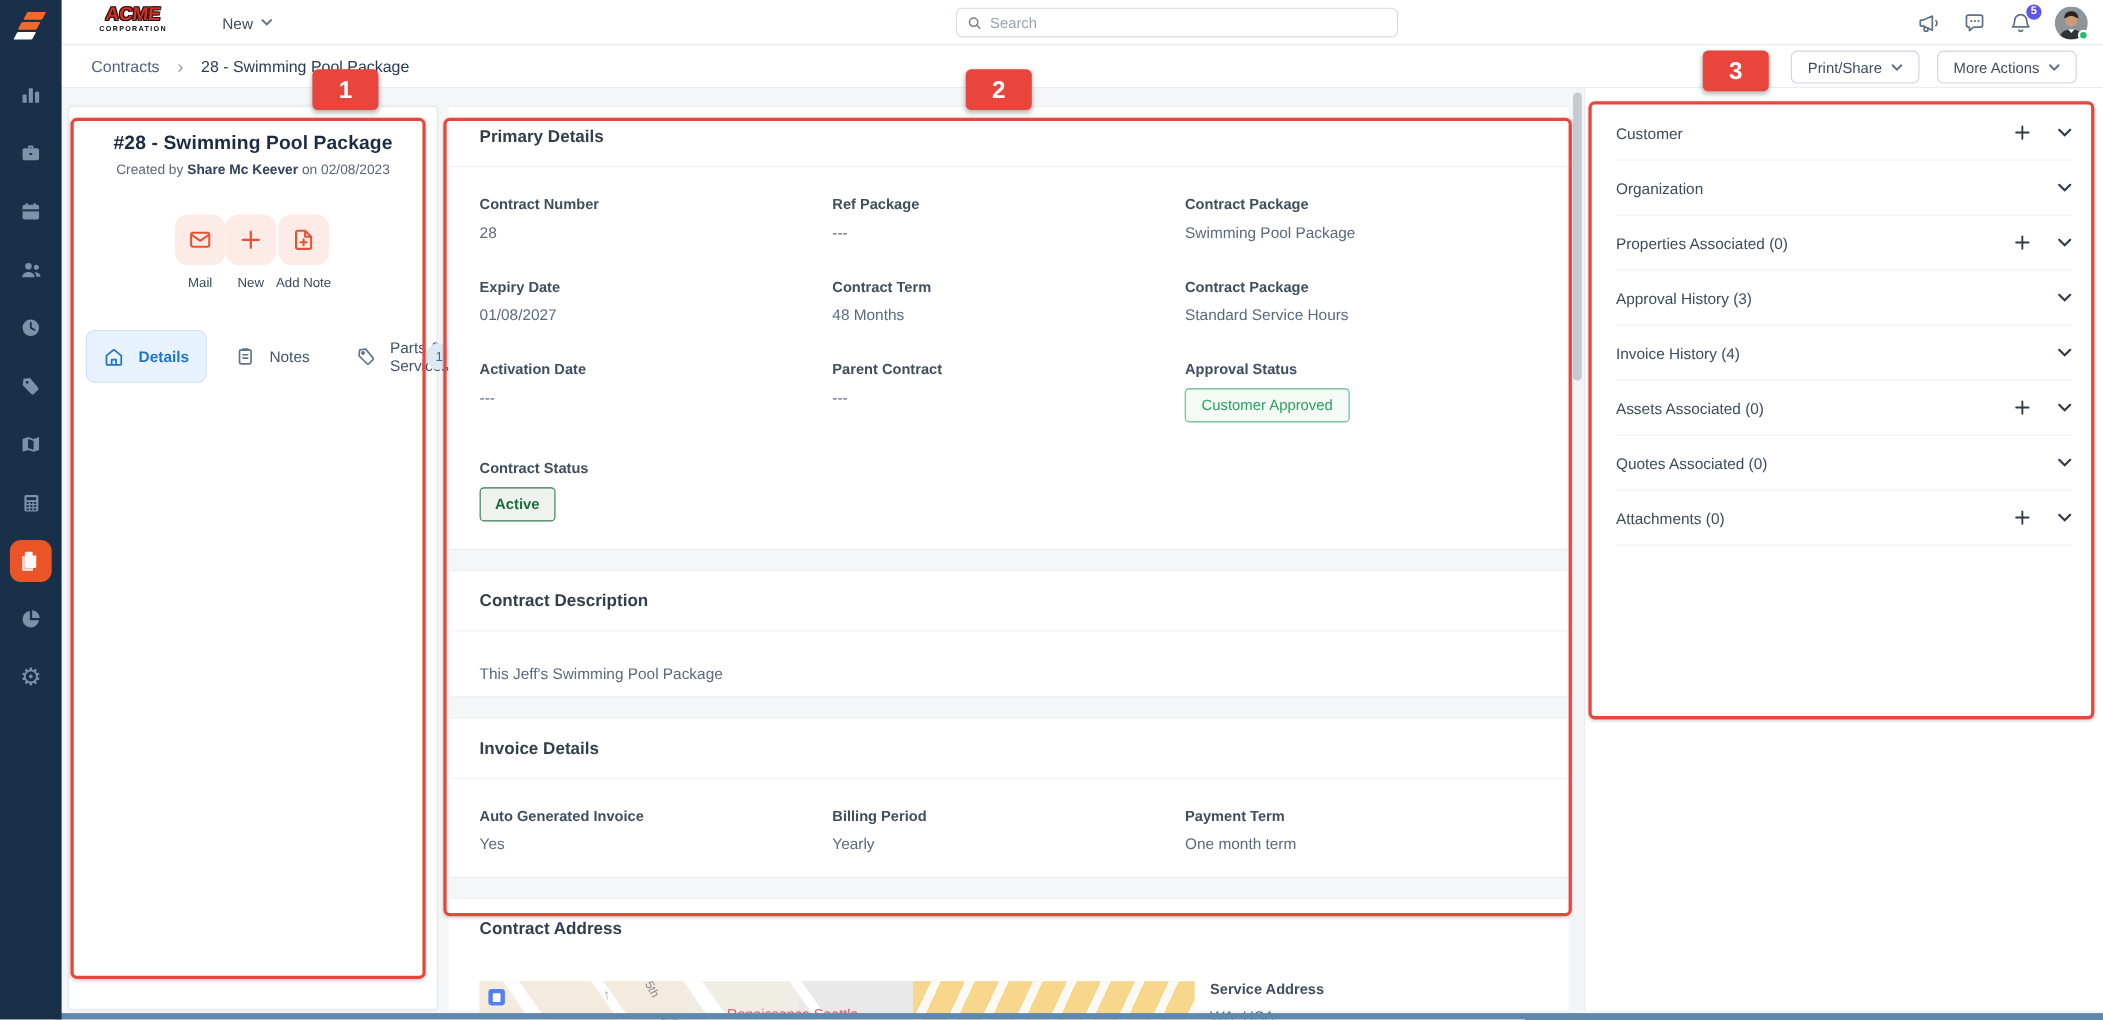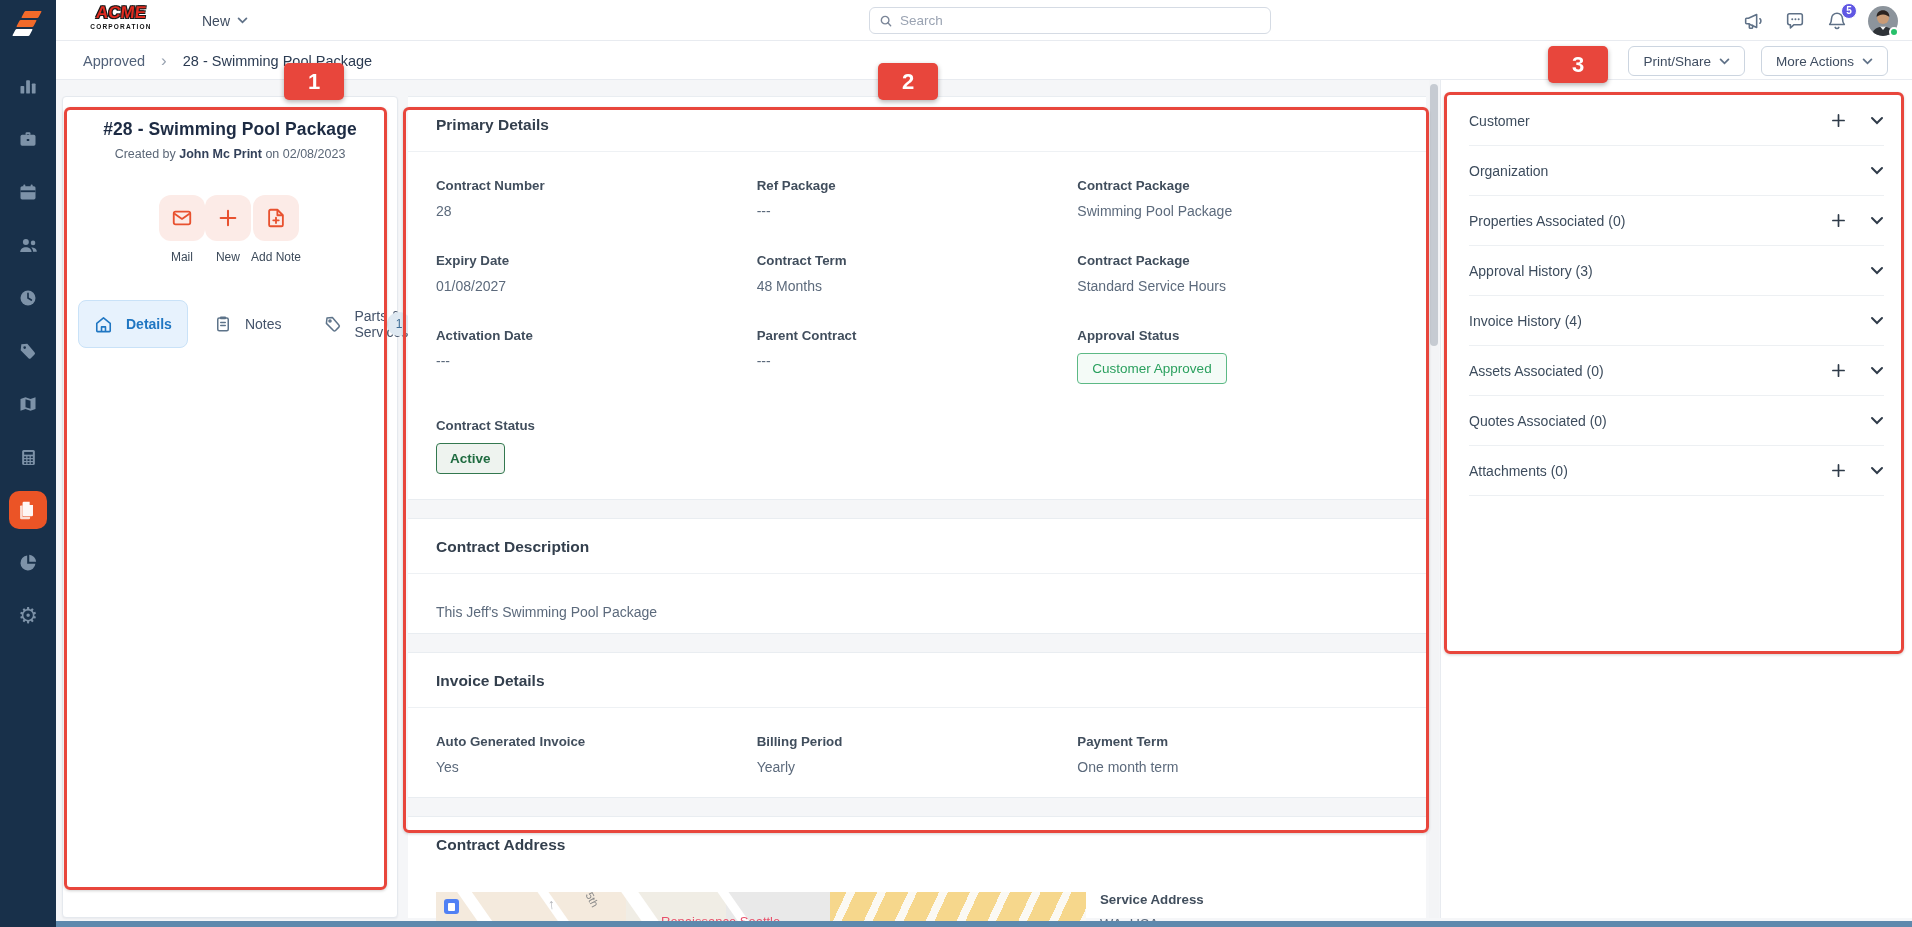--- a/index.html
+++ b/index.html
@@ -267,7 +267,7 @@
 
   <div class="crumbbar">
     <div class="crumbs">
-      <span class="crumb-root">Approved</span>
+      <span class="crumb-root">Contracts</span>
       <span class="crumb-sep">›</span>
       <span class="crumb-cur">28 - Swimming Pool Package</span>
     </div>

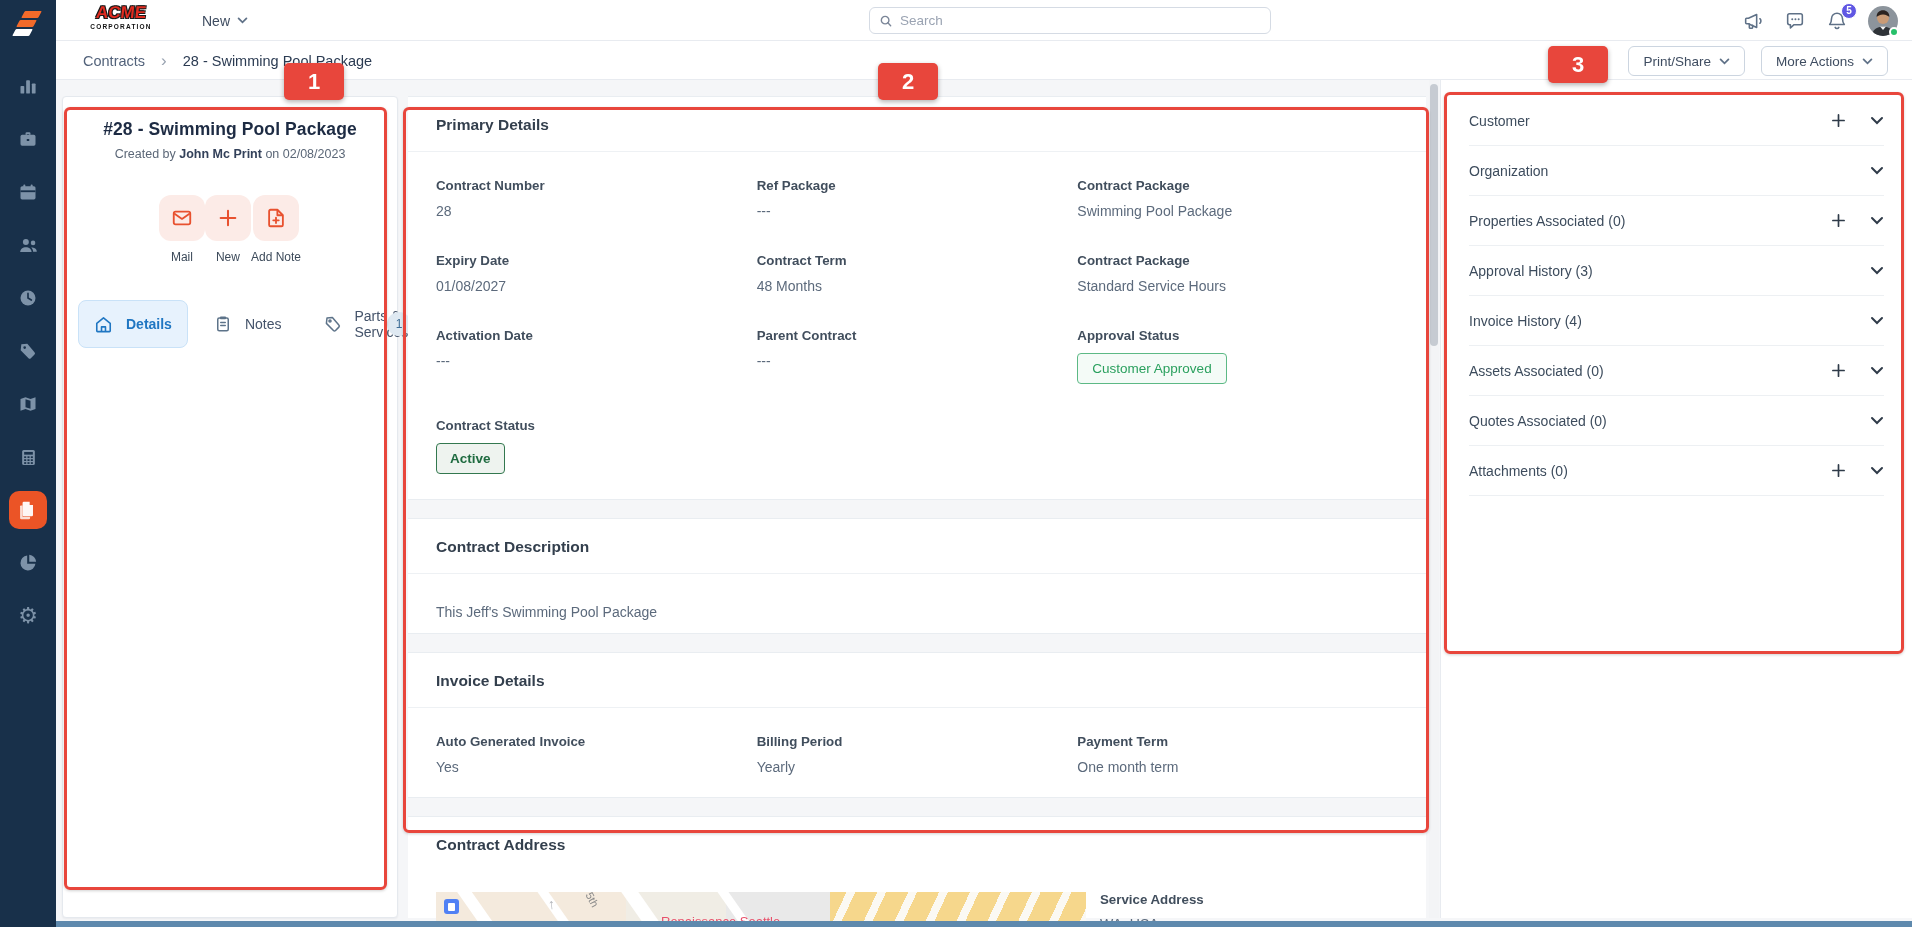--- a/index.html
+++ b/index.html
@@ -291,7 +291,7 @@
     <div class="lc-title">#28 - Swimming Pool Package</div>
     <div class="lc-sub">
       <span>Created by</span>
-      <b>John Mc Print</b>
+      <b>Share Mc Keever</b>
       <span>on 02/08/2023</span>
     </div>
     <div class="lc-actions">

